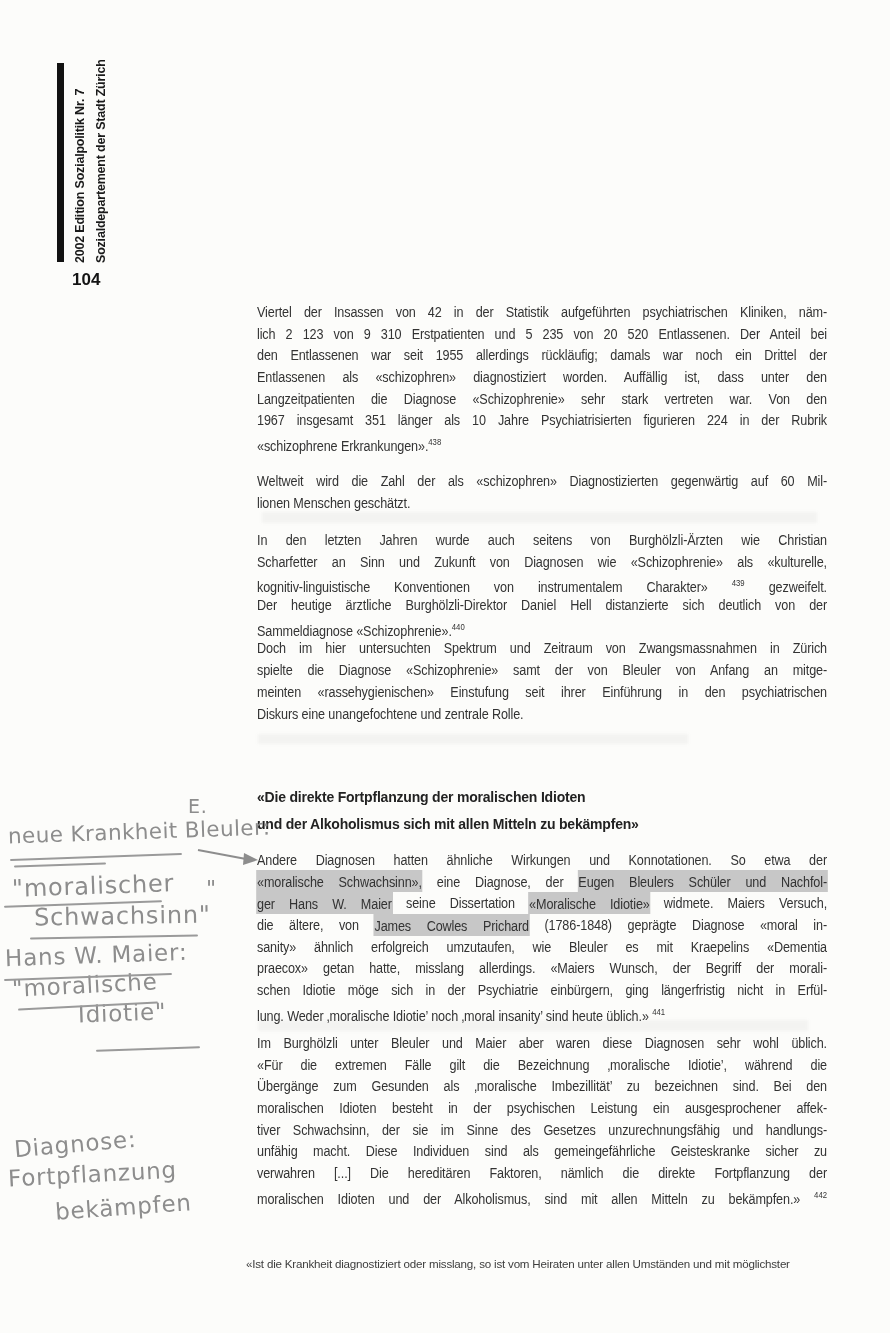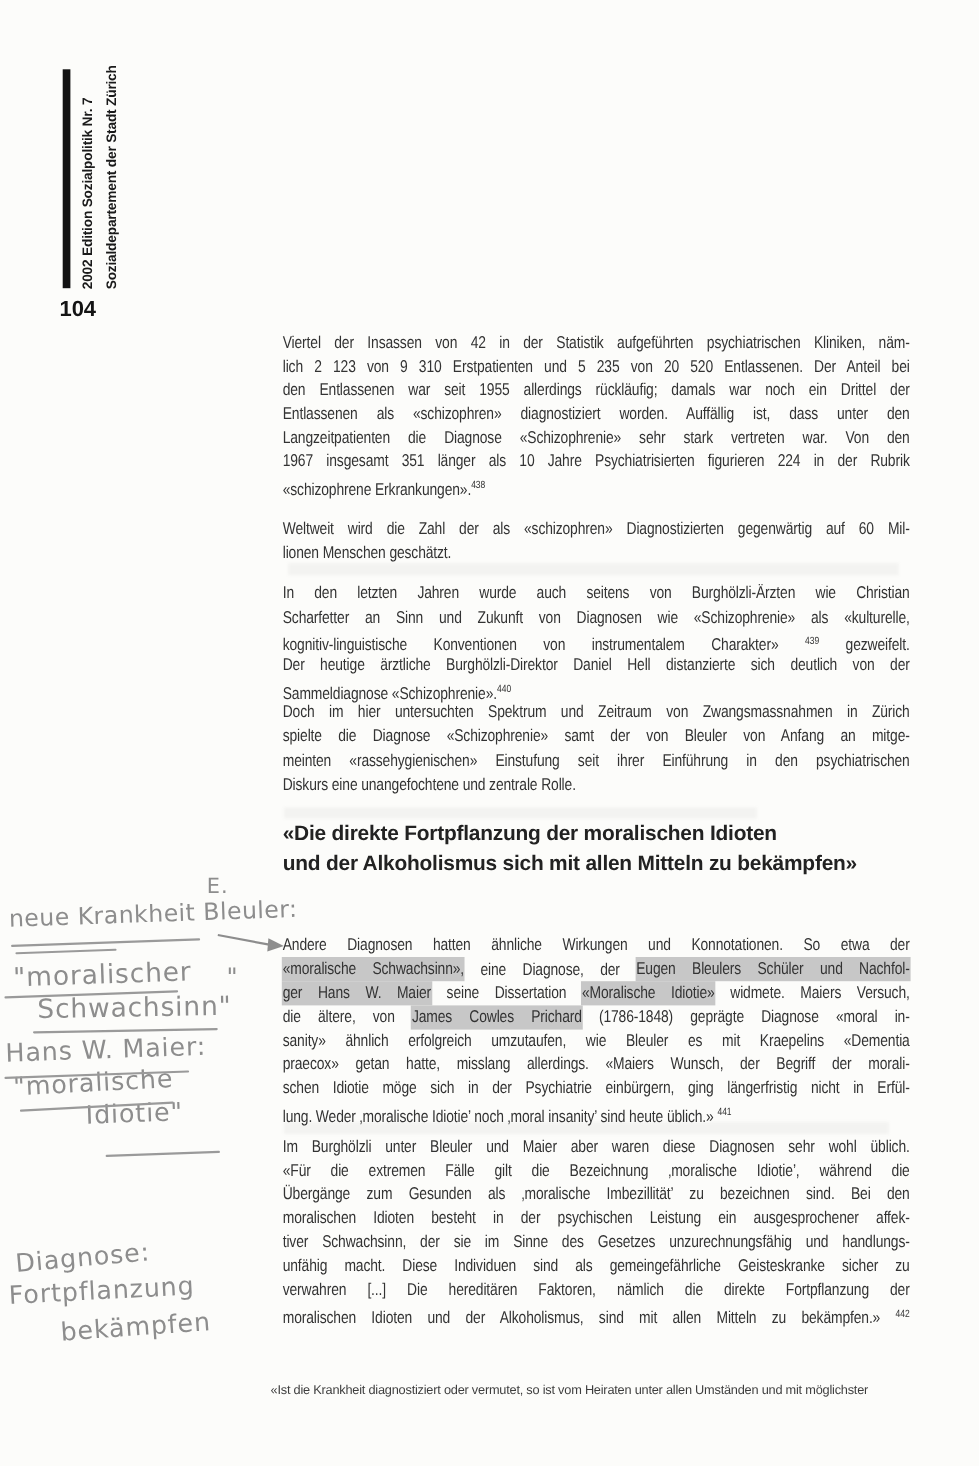--- a/index.html
+++ b/index.html
@@ -16,7 +16,7 @@
     white-space:nowrap; font-weight:bold; font-size:12.5px; line-height:21px;
     letter-spacing:-0.2px; color:#1a1a1a;
   }
-  .pagenum{position:absolute; left:54px; top:270px; font-weight:bold; font-size:20px; color:#141414;}
+  .pagenum{position:absolute; left:72px; top:270px; font-weight:bold; font-size:17px; color:#141414;}
   
   .block{
     position:absolute; left:257px; width:700px;

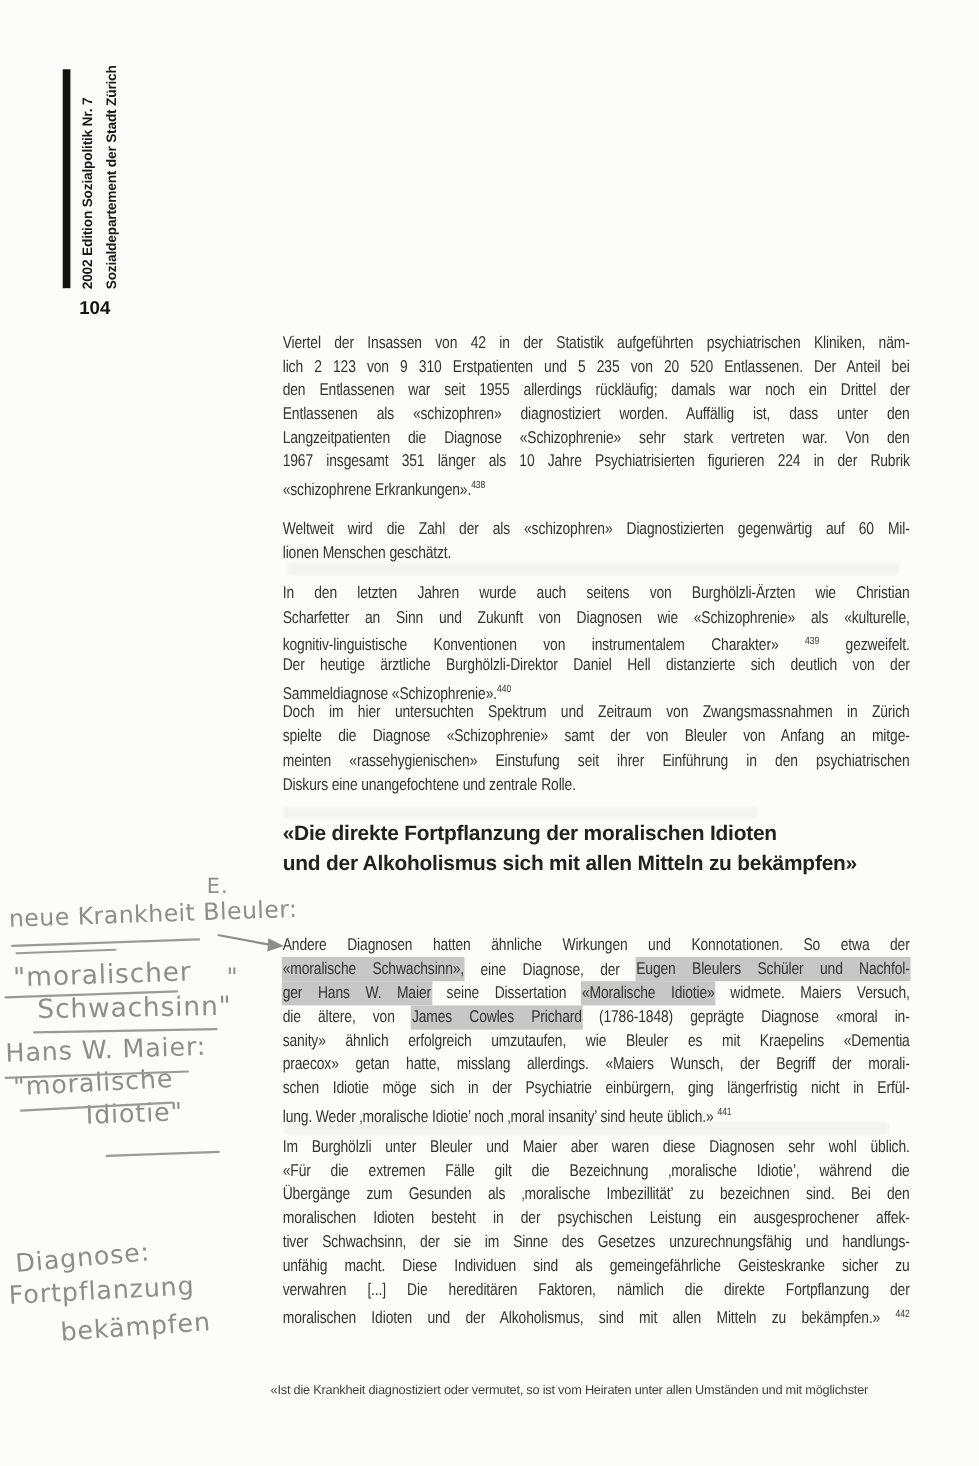--- a/index.html
+++ b/index.html
@@ -29,8 +29,8 @@
   .hl{background:#c7c7c7; padding:2.5px 1px; margin:0 -1px;}
   
   .heading{
-    position:absolute; left:257px; top:746px;
-    font-weight:bold; font-size:19px; line-height:26.5px;
+    position:absolute; left:257px; top:784px;
+    font-weight:bold; font-size:14px; line-height:26.5px;
     letter-spacing:-0.2px; color:#222;
   }
   

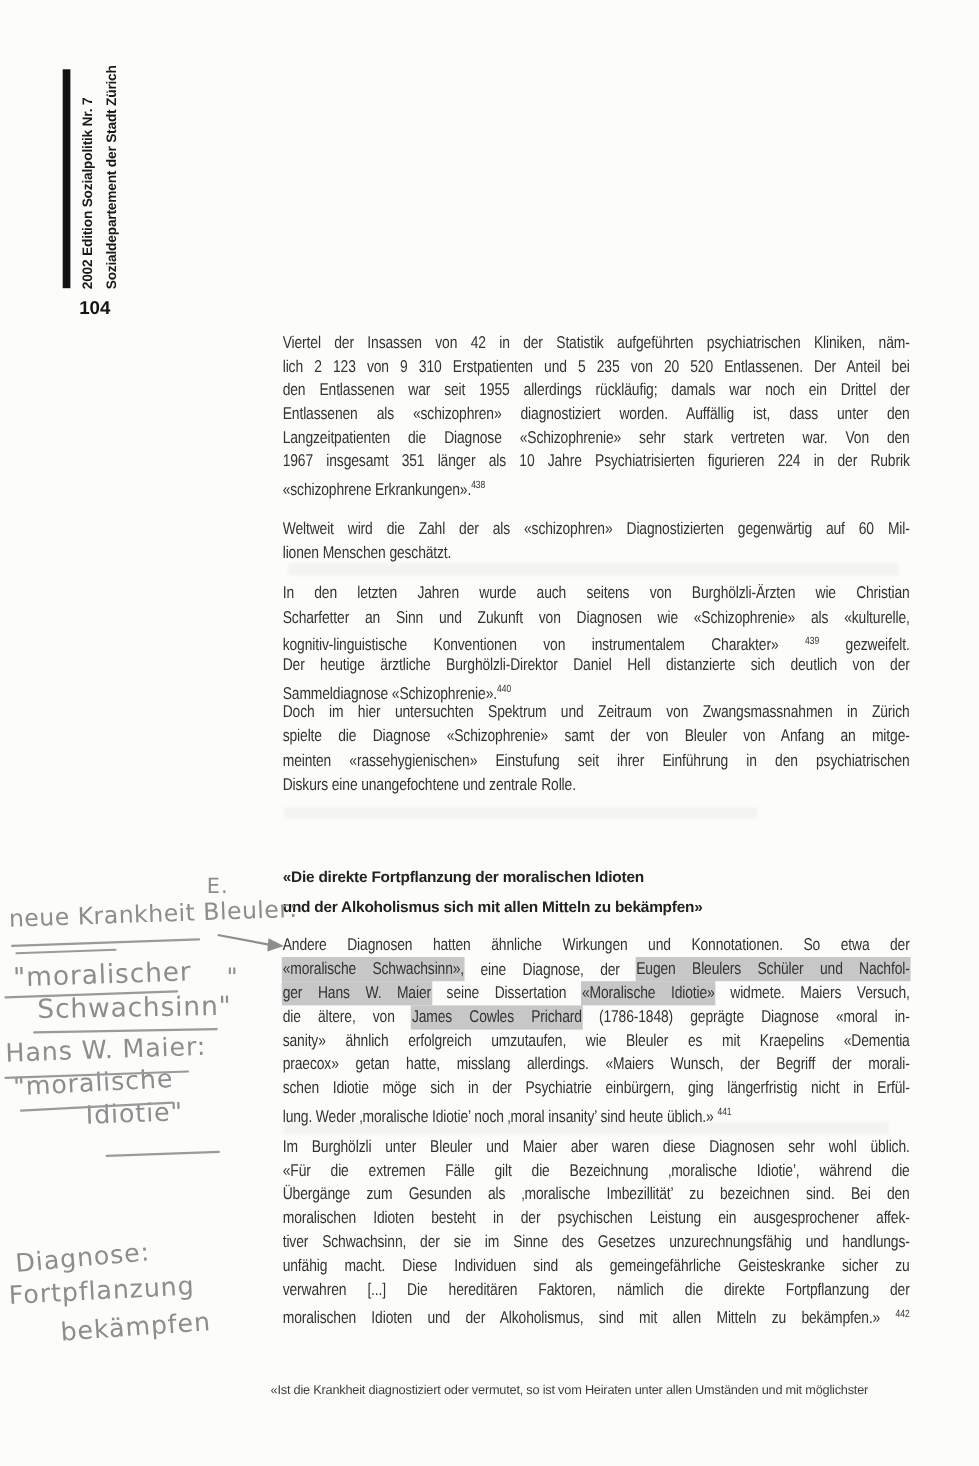--- a/index.html
+++ b/index.html
@@ -116,7 +116,7 @@
     </div>
 
   <div class="footer">
-    <div>«Ist die Krankheit diagnostiziert oder vermutet, so ist vom Heiraten unter allen  Umständen und mit möglichster</div>
+    <div>«Ist die Krankheit diagnostiziert oder misslang, so ist vom Heiraten unter allen  Umständen und mit möglichster</div>
   </div>
 
   <div class="hw" style="left:188px;top:795px;font-size:19px;">E.</div>

